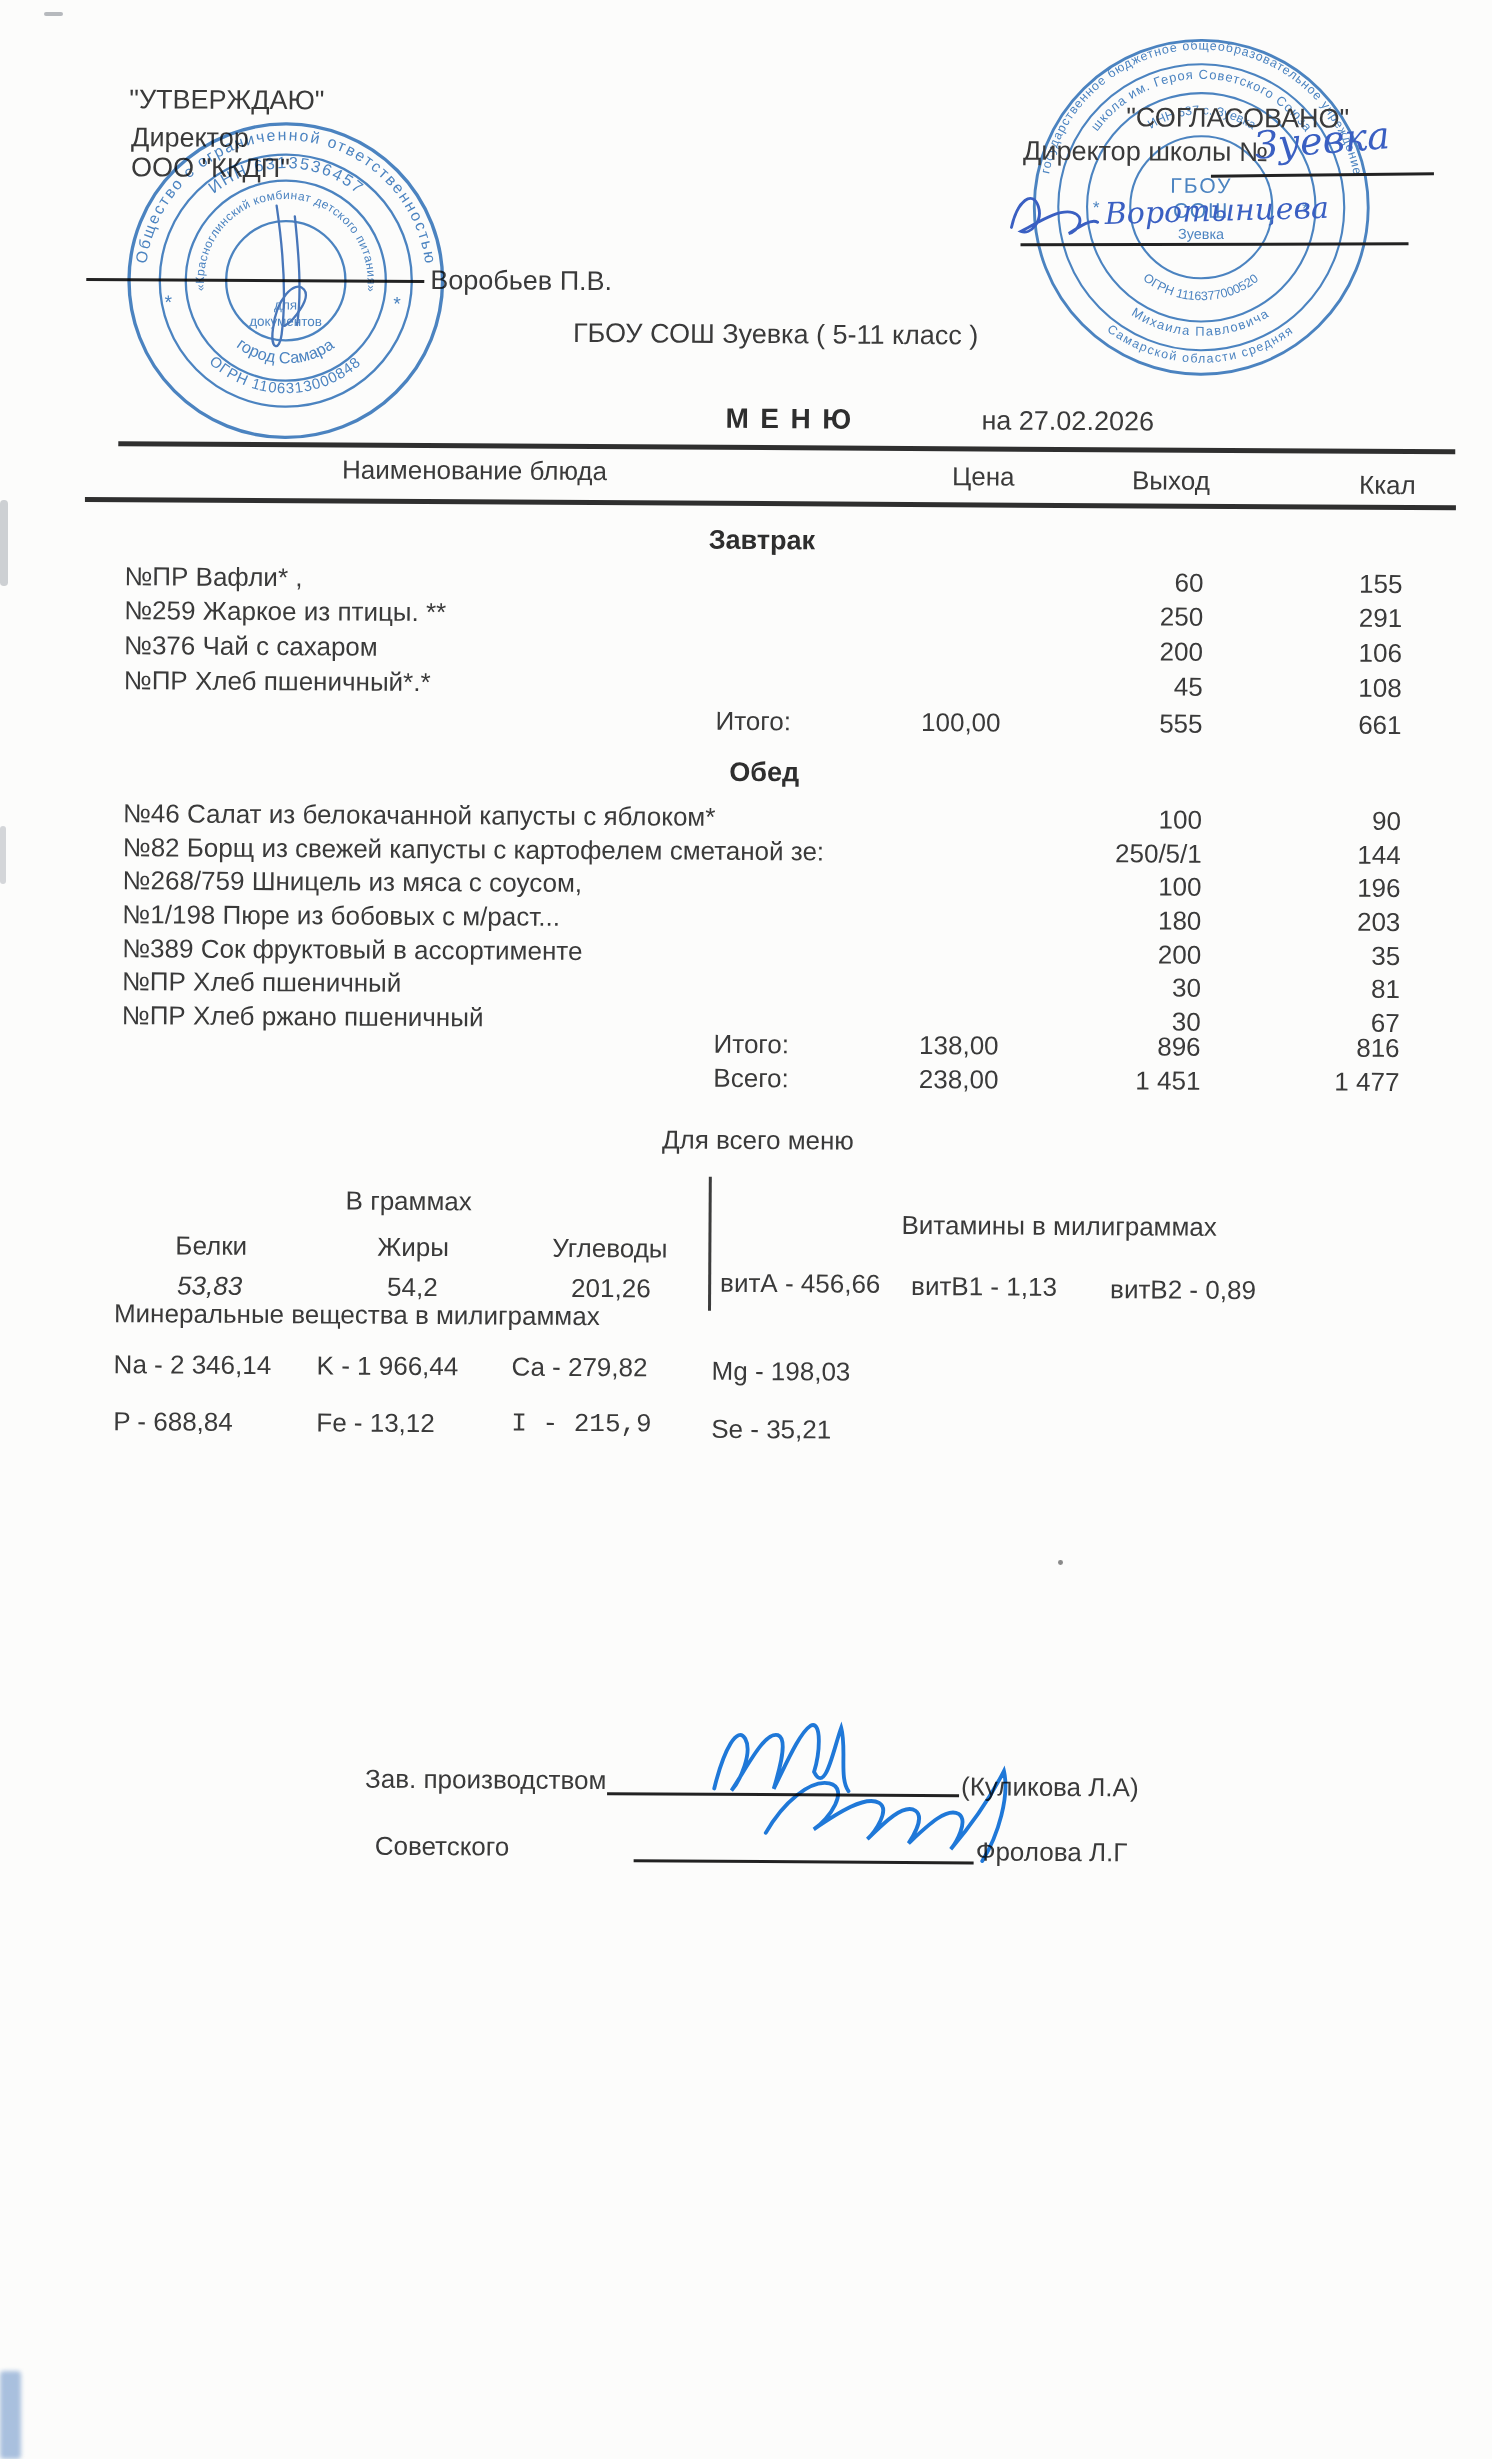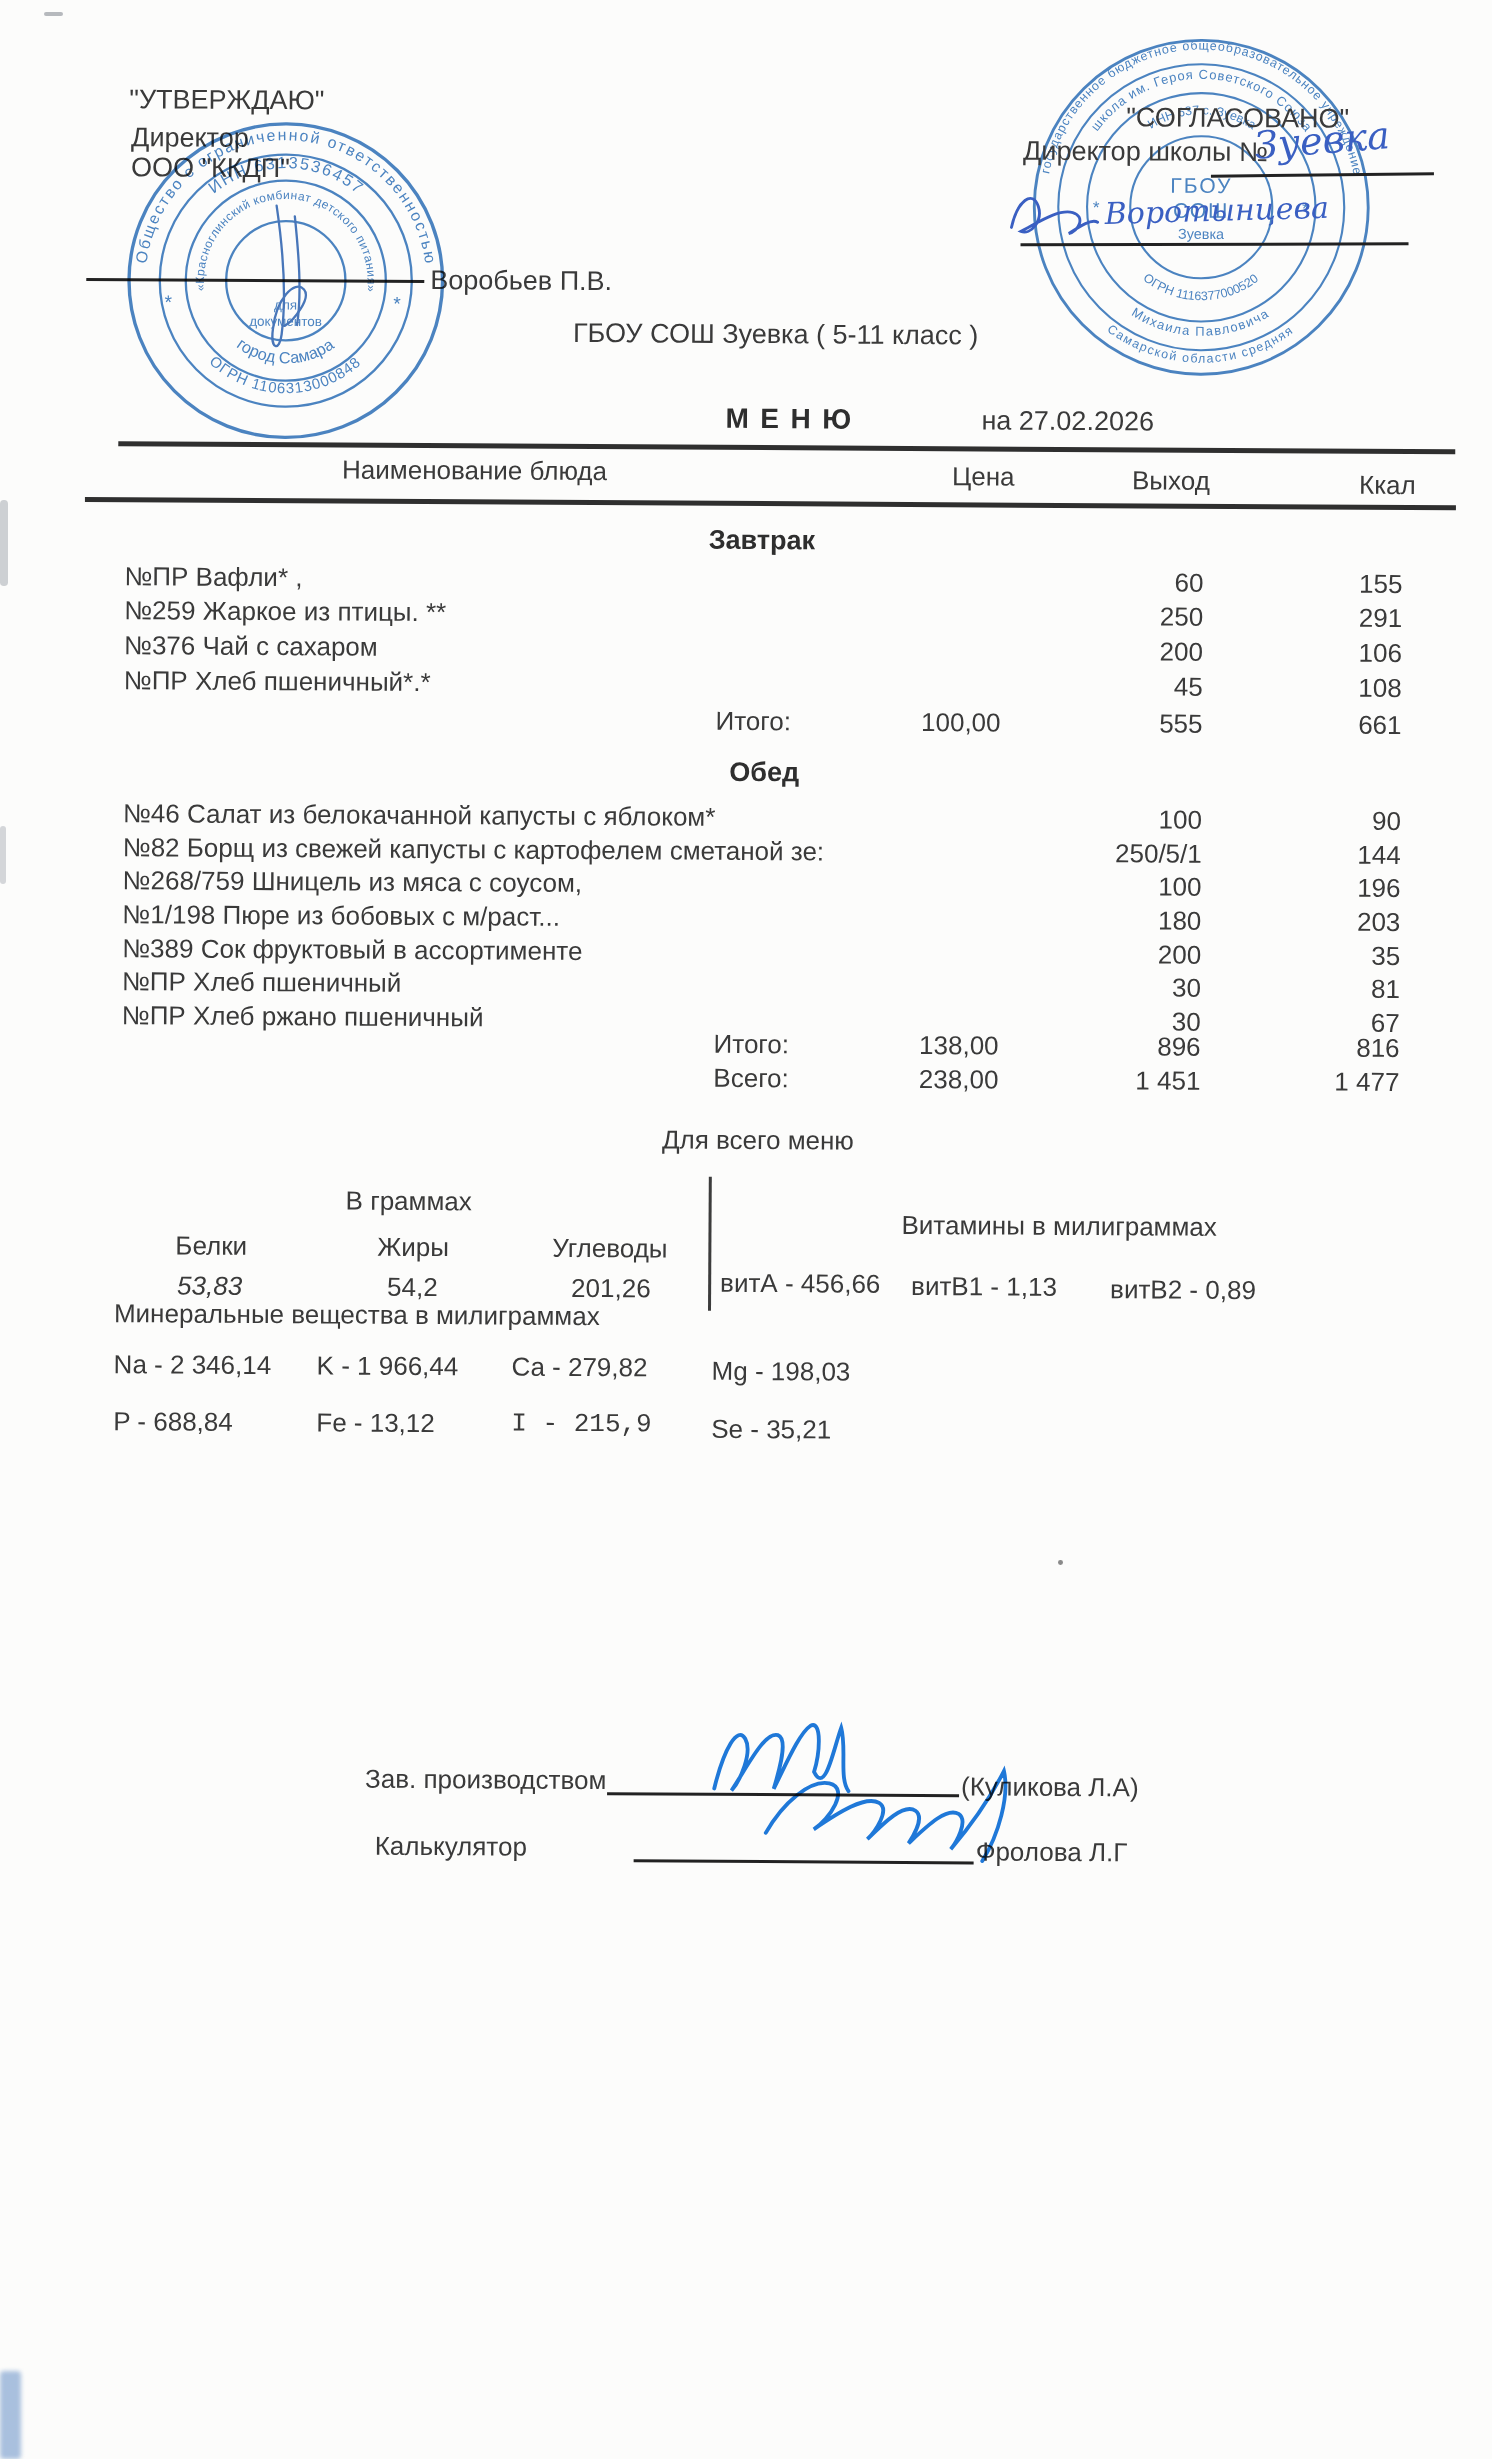--- a/index.html
+++ b/index.html
@@ -232,7 +232,7 @@
     <div class="thinline" style="left:612px;top:1793px;width:352px;"></div>
     <div class="abs f27" style="left:966px;top:1770px;">(Куликова Л.А)</div>
 
-    <div class="abs f27" style="left:380px;top:1833px;">Калькулятор</div>
+    <div class="abs f27" style="left:380px;top:1833px;">Советского</div>
     <div class="thinline" style="left:639px;top:1860px;width:340px;"></div>
     <div class="abs f27" style="left:981px;top:1835px;">Фролова Л.Г</div>
 

